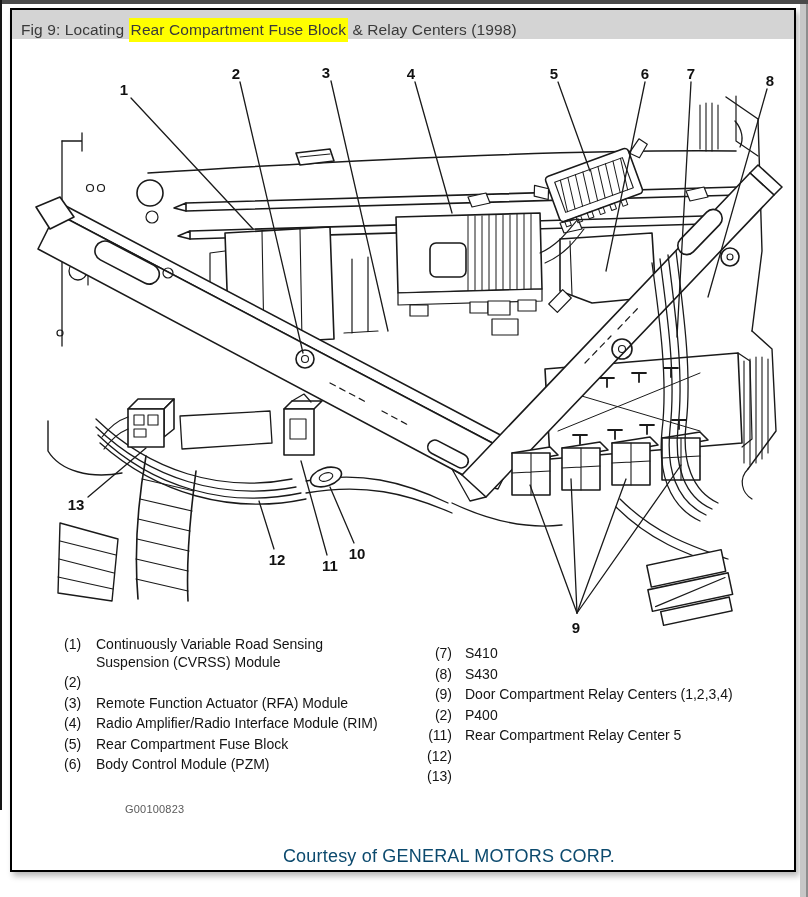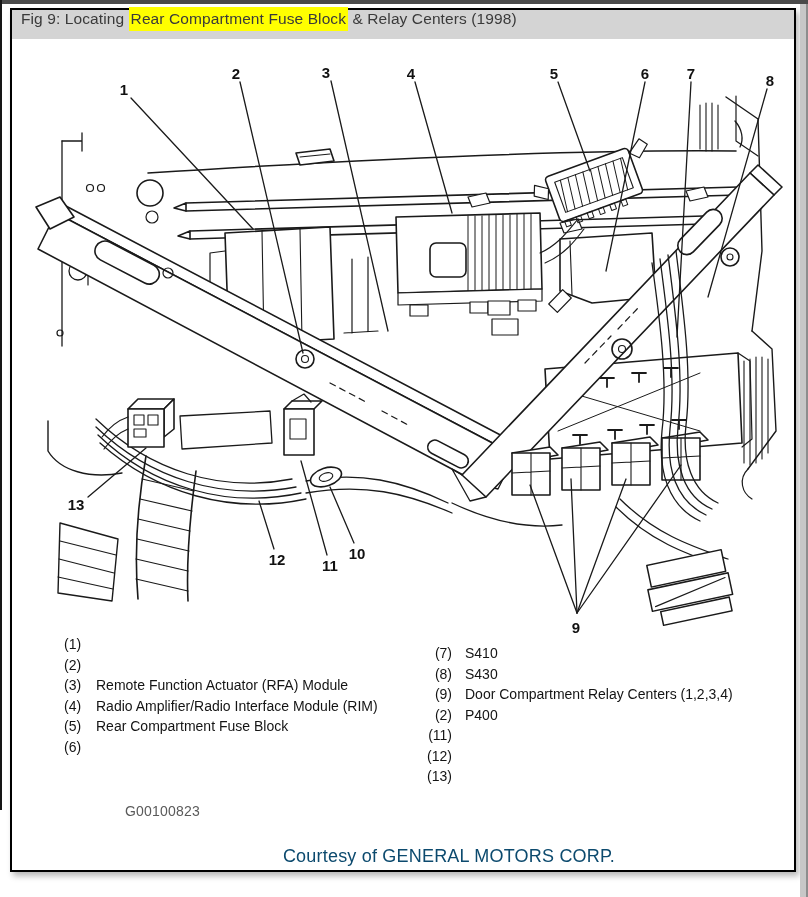--- a/index.html
+++ b/index.html
@@ -18,7 +18,7 @@
   }
   .header-bar{
     position:absolute;left:0;top:0;width:100%;height:29px;
-    background:#d4d4d4;display:flex;align-items:flex-start;
+    background:#d4d4d4;display:flex;align-items:flex-end;
     padding-left:9px;box-sizing:border-box;
   }
   .header-bar .title{

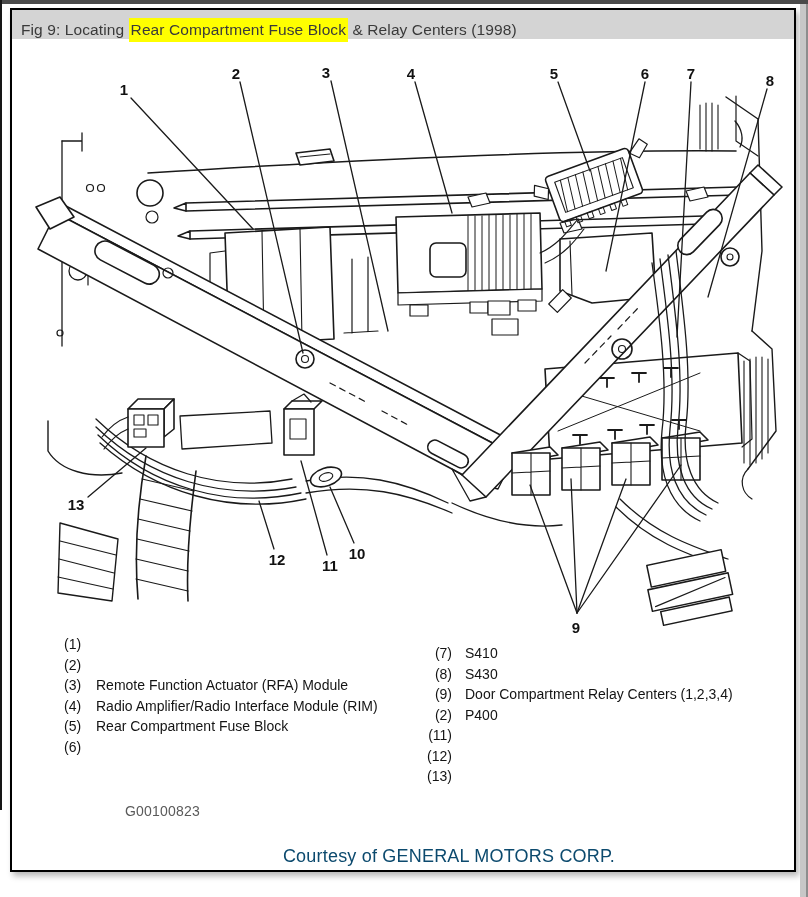--- a/index.html
+++ b/index.html
@@ -276,6 +276,7 @@
   <div class="legend legend-left" id="legend-left">
       <div class="lrow">
         <span class="lnum">(1)</span>
+        <span class="ltext">Continuously Variable Road Sensing Suspension (CVRSS) Module</span>
       </div>
       <div class="lrow">
         <span class="lnum">(2)</span>

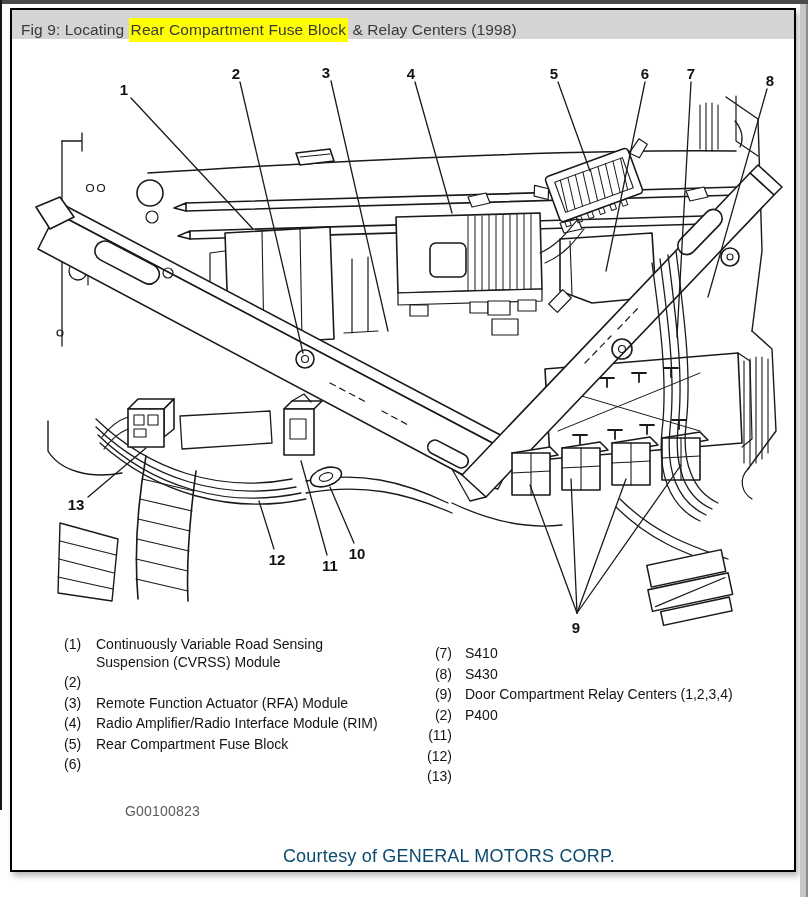--- a/index.html
+++ b/index.html
@@ -316,6 +316,7 @@
       </div>
       <div class="lrow">
         <span class="lnum">(11)</span>
+        <span class="ltext">Rear Compartment Relay Center 5</span>
       </div>
       <div class="lrow">
         <span class="lnum">(12)</span>

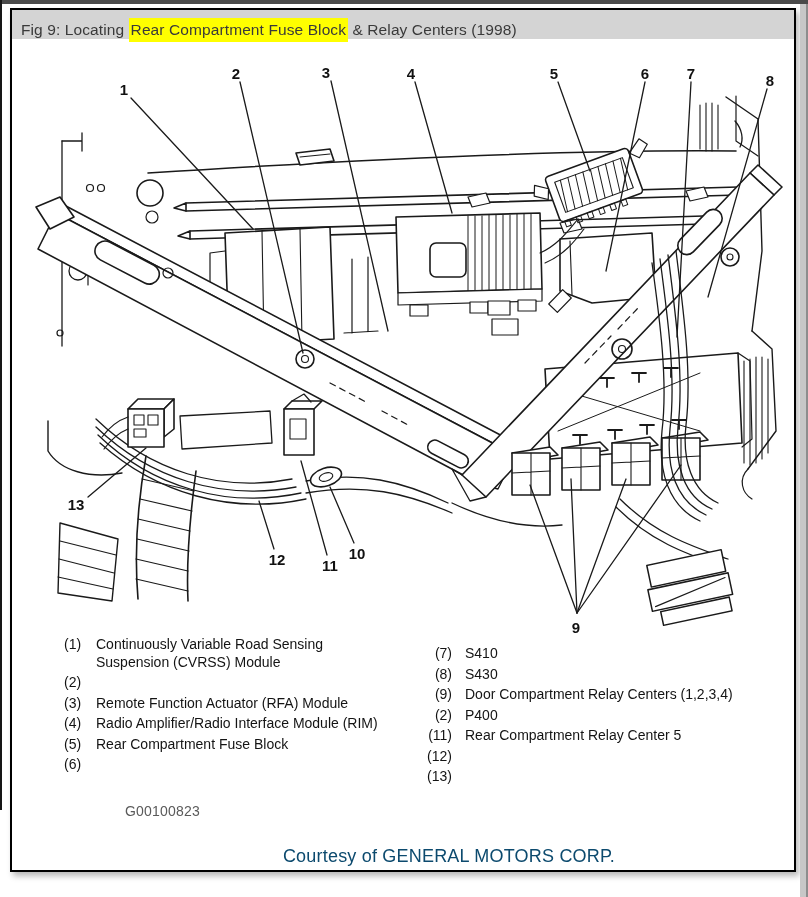--- a/index.html
+++ b/index.html
@@ -295,6 +295,7 @@
       </div>
       <div class="lrow">
         <span class="lnum">(6)</span>
+        <span class="ltext">Body Control Module (PZM)</span>
       </div>
     </div>
   <div class="legend legend-right" id="legend-right">

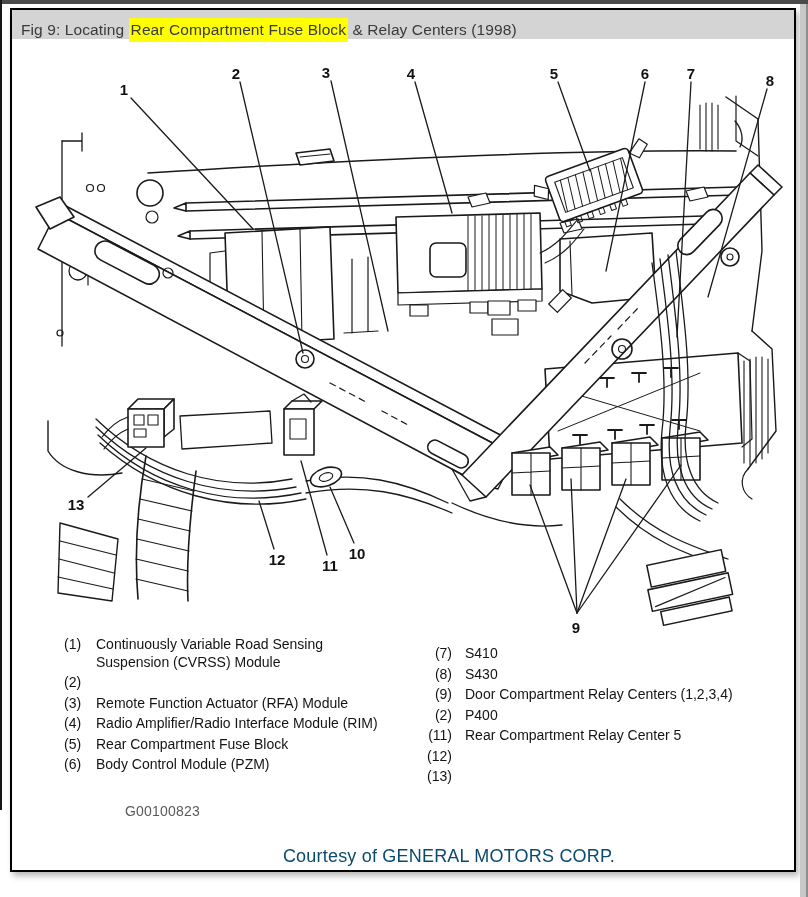--- a/index.html
+++ b/index.html
@@ -35,7 +35,7 @@
   .legend-right .lnum{width:44px;text-align:right;margin-right:13px;}
   .ltext{width:282px;}
   .legend-right .ltext{width:300px;}
-  .fig-code{position:absolute;left:113px;top:793px;font-size:14px;color:#5a5a5a;letter-spacing:0.2px;}
+  .fig-code{position:absolute;left:113px;top:793px;font-size:11px;color:#5a5a5a;letter-spacing:0.2px;}
   .courtesy{position:absolute;left:0;top:836px;width:100%;text-align:center;font-size:18px;color:#0c4a6e;letter-spacing:0.2px;padding-left:46px;}
 </style>
 </head>

